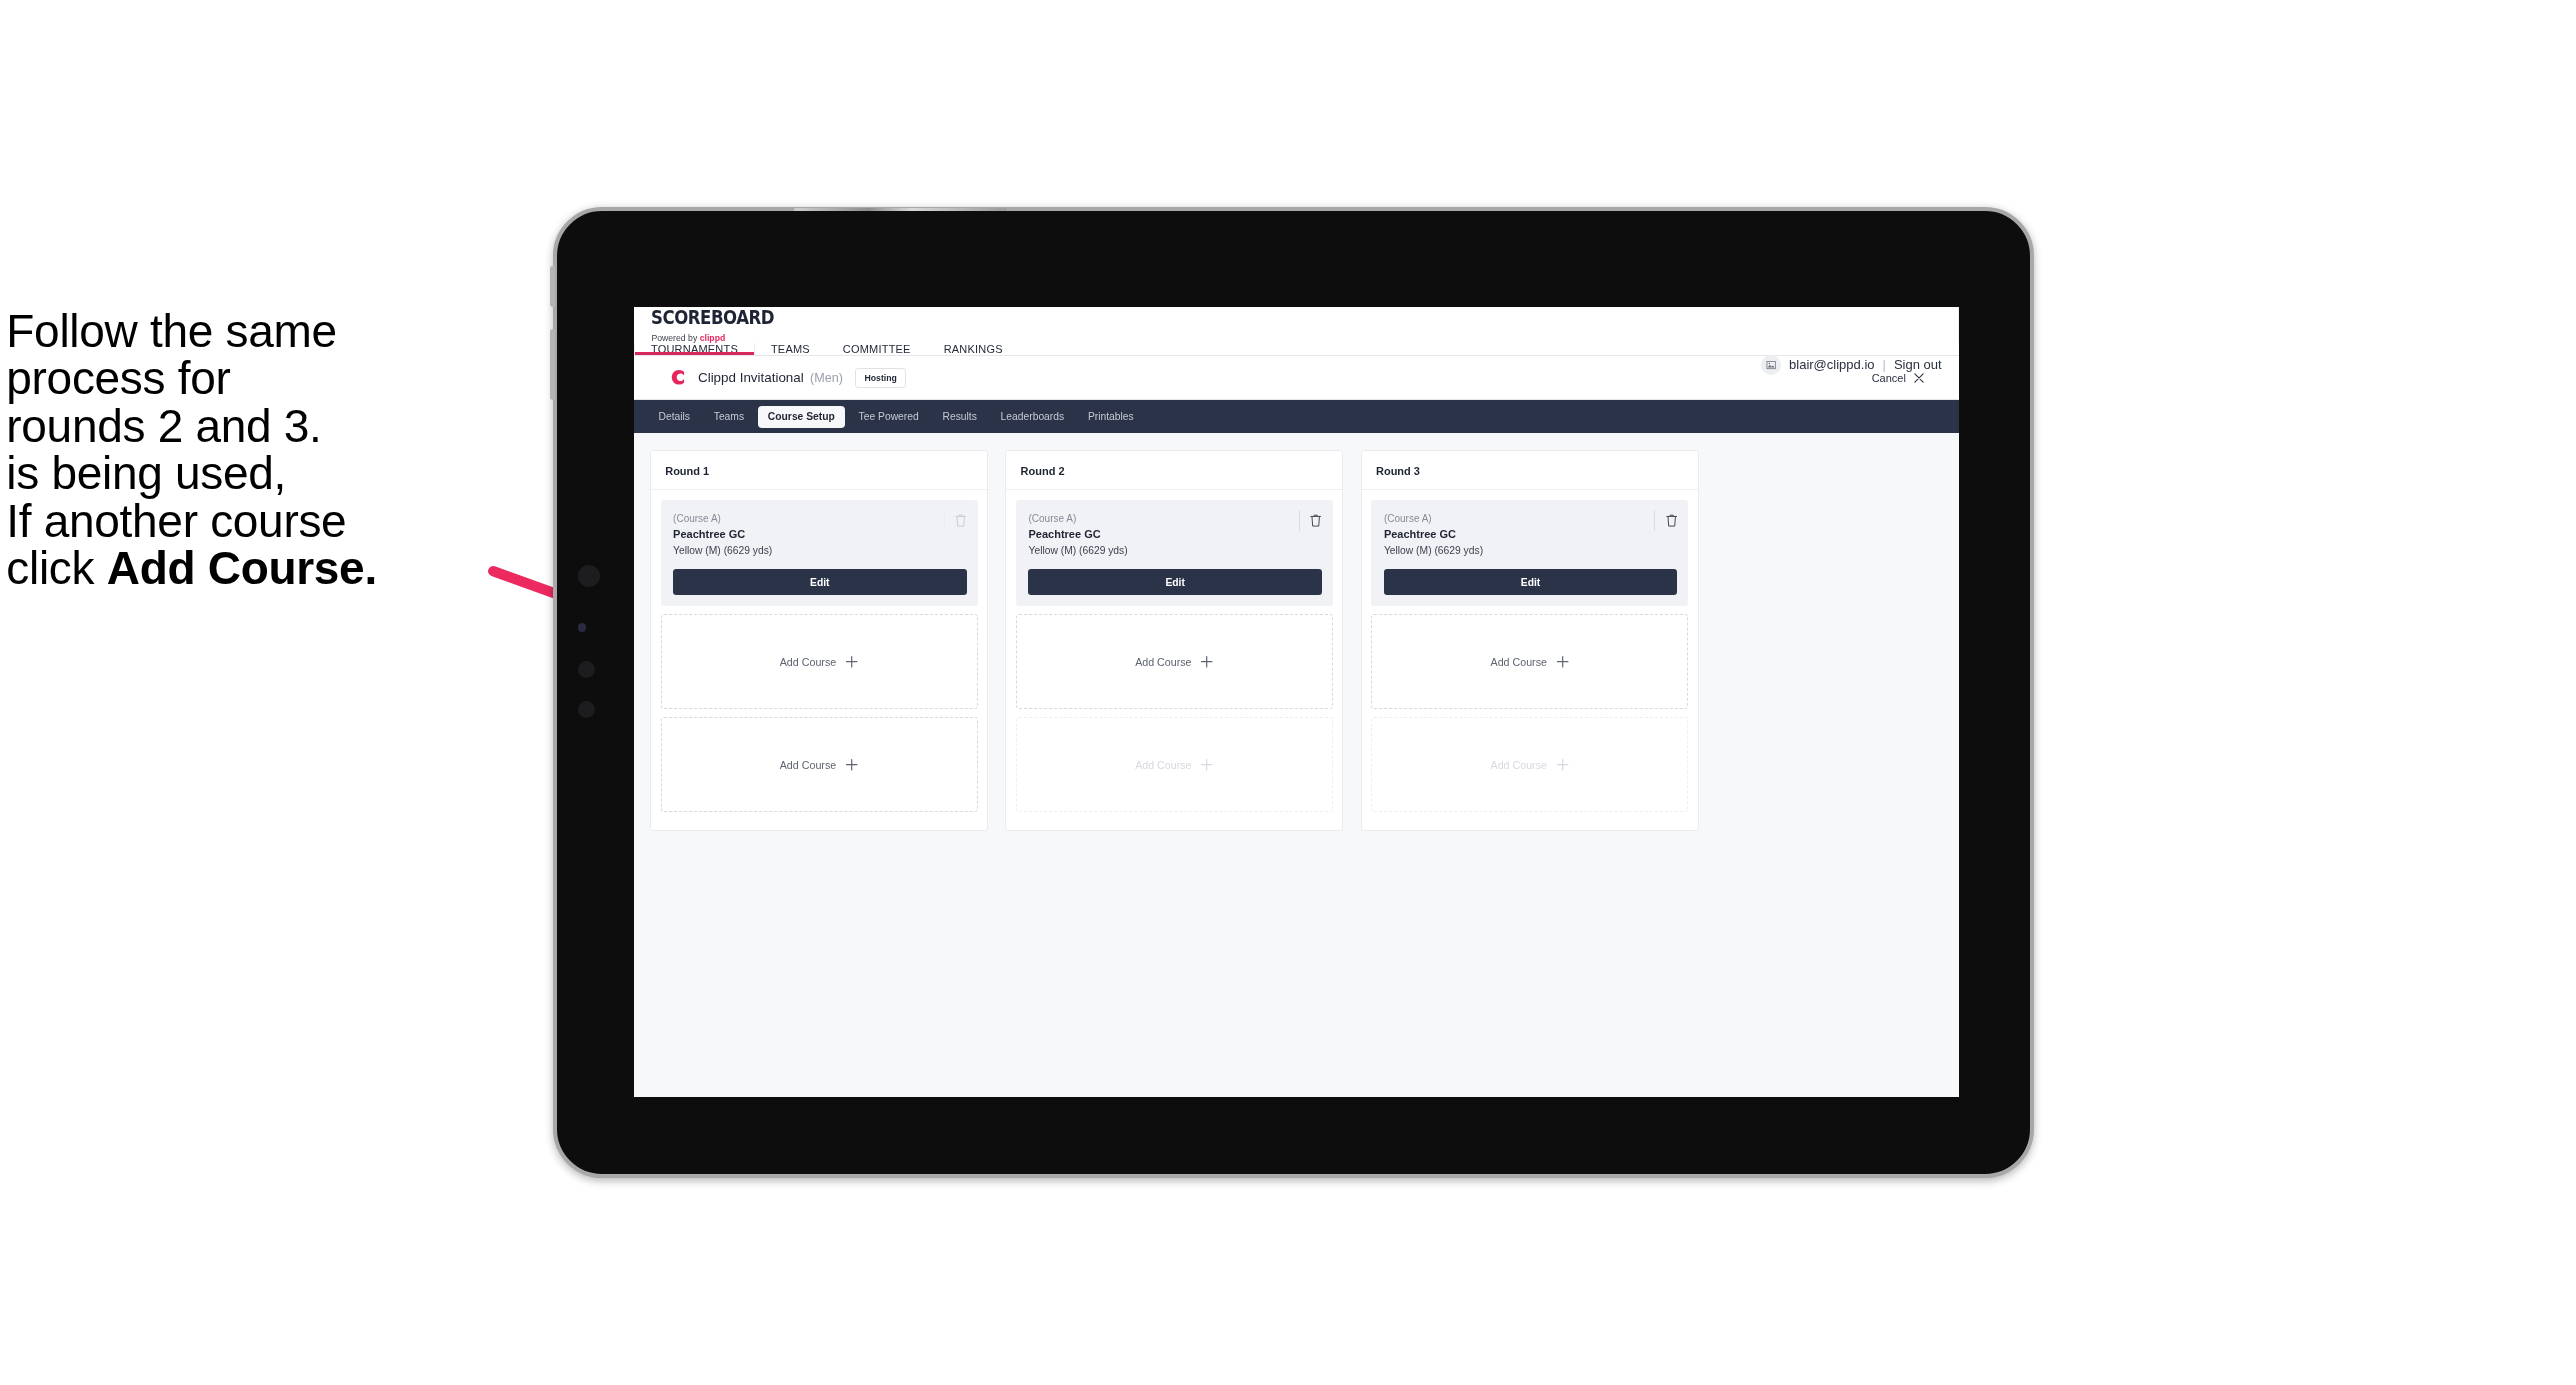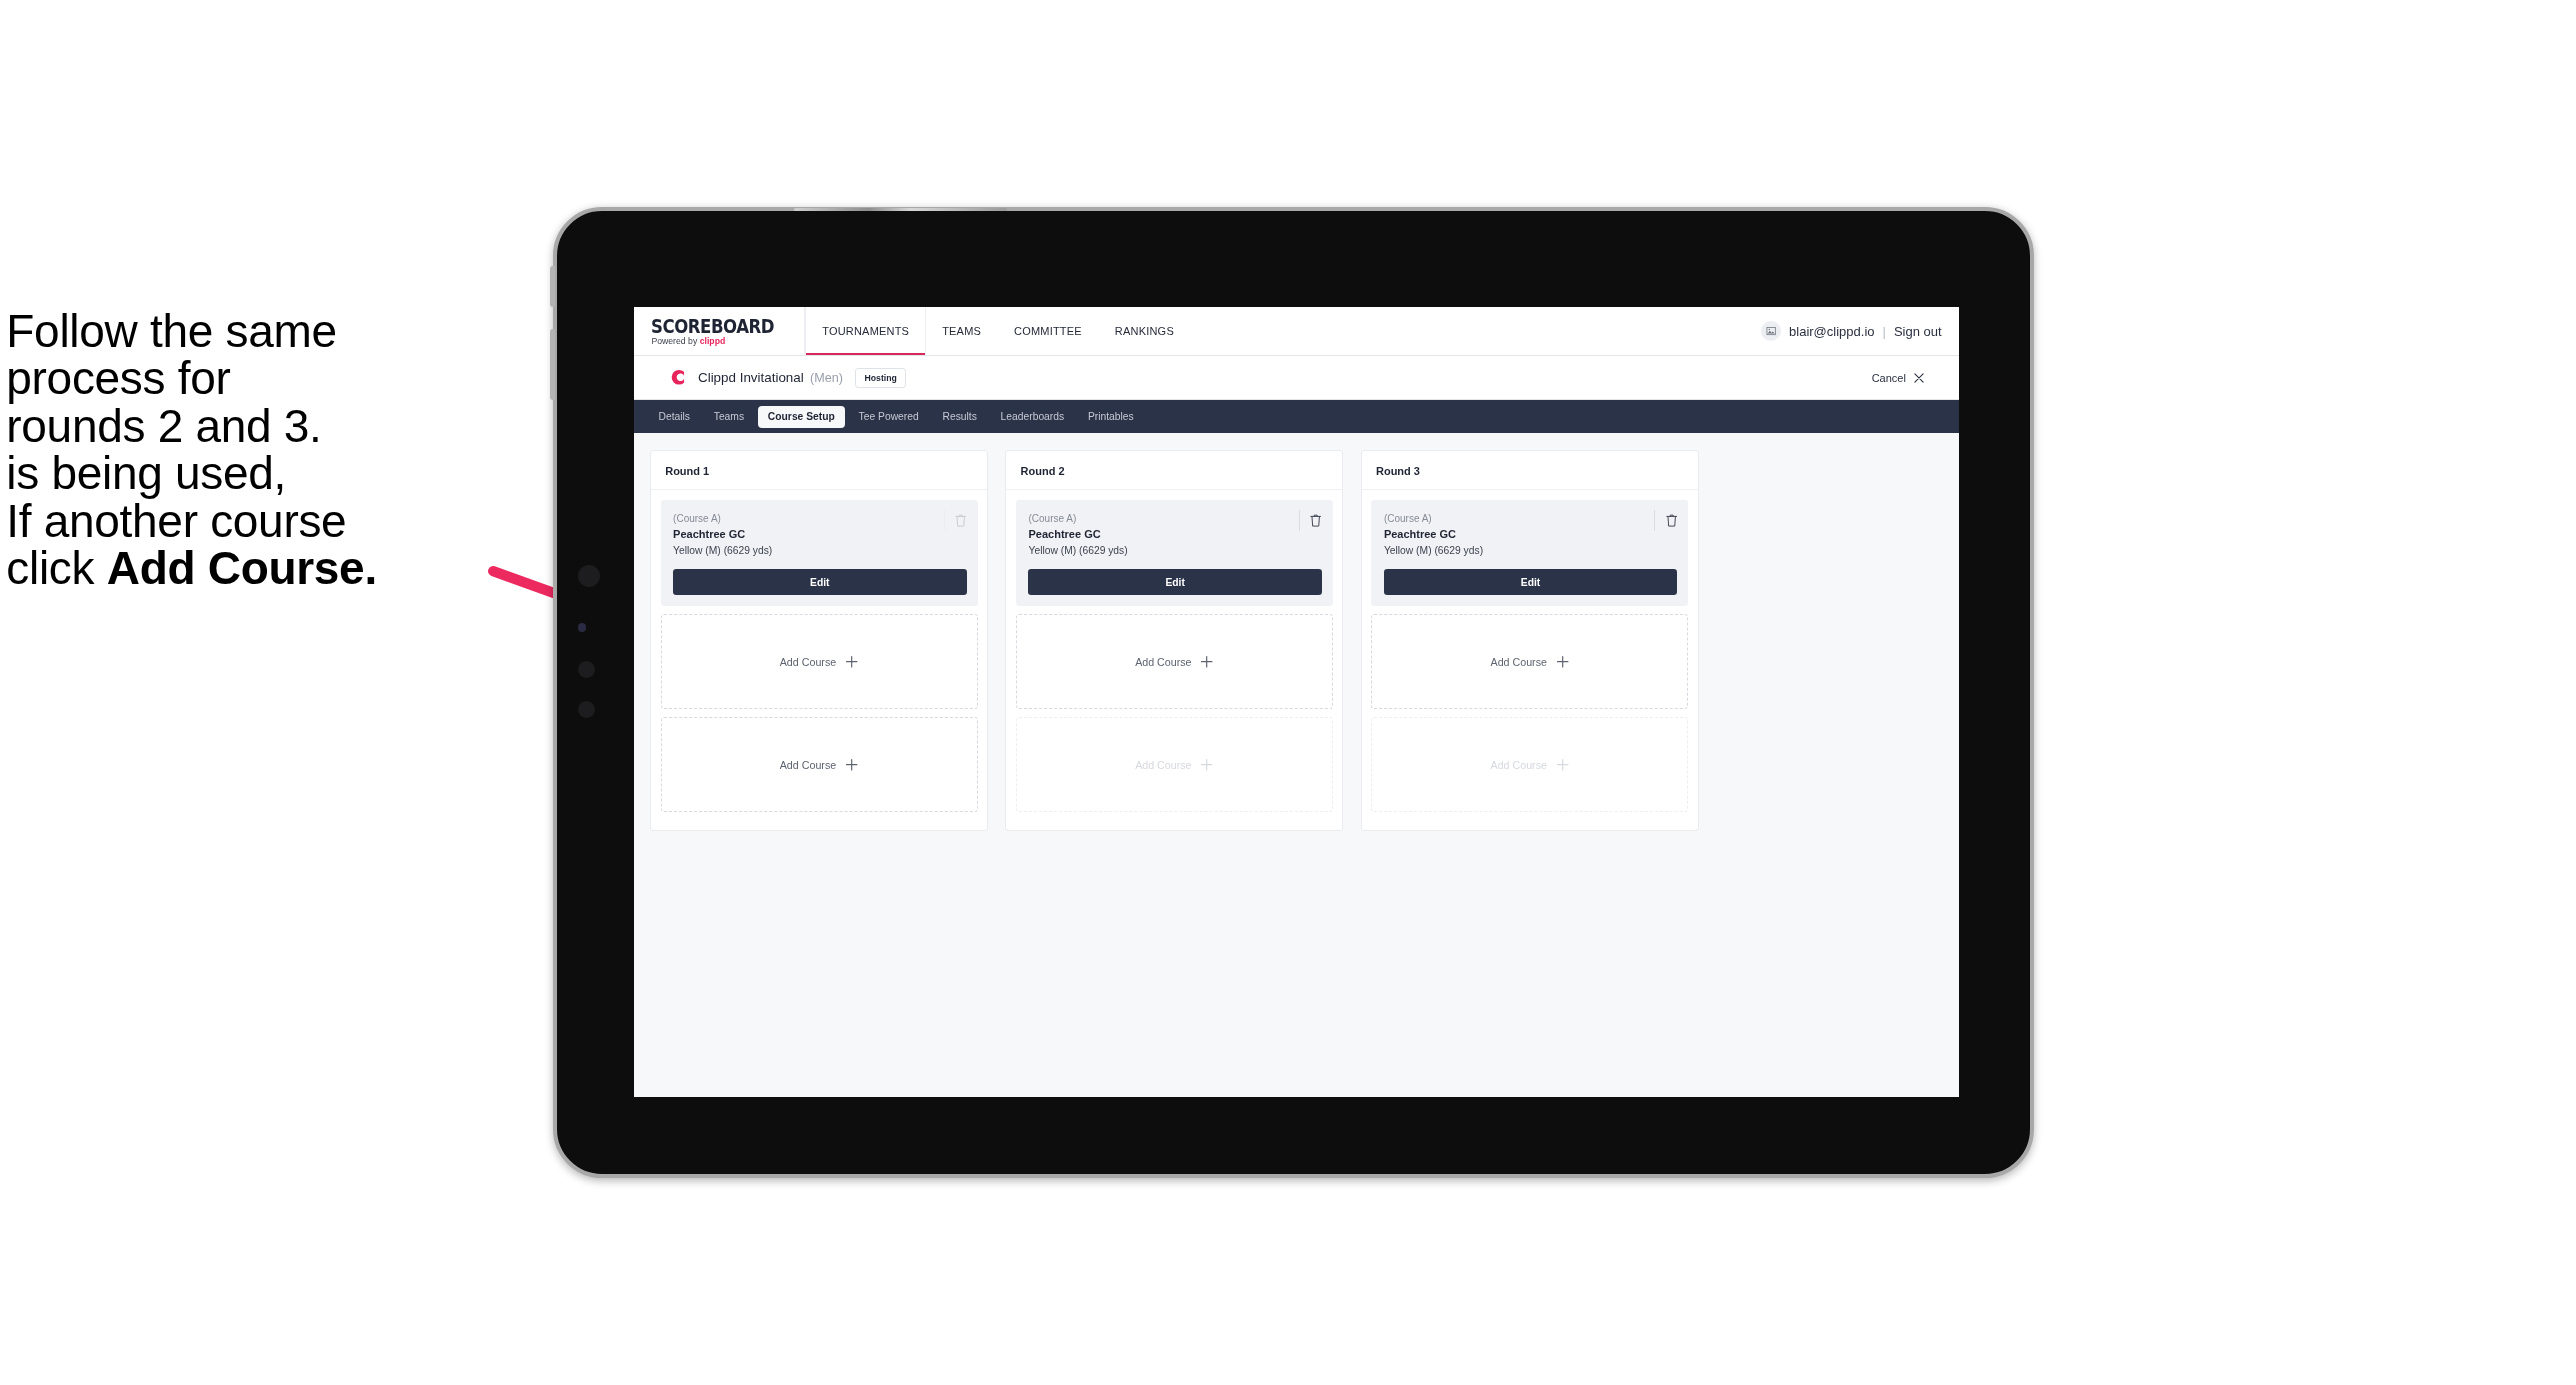--- a/index.html
+++ b/index.html
@@ -103,6 +103,7 @@
     align-items: stretch;
     border-bottom: 0.8px solid #e4e6ea;
     position: relative;
+    flex-direction: column;
   }
   .brand {
     display: flex;

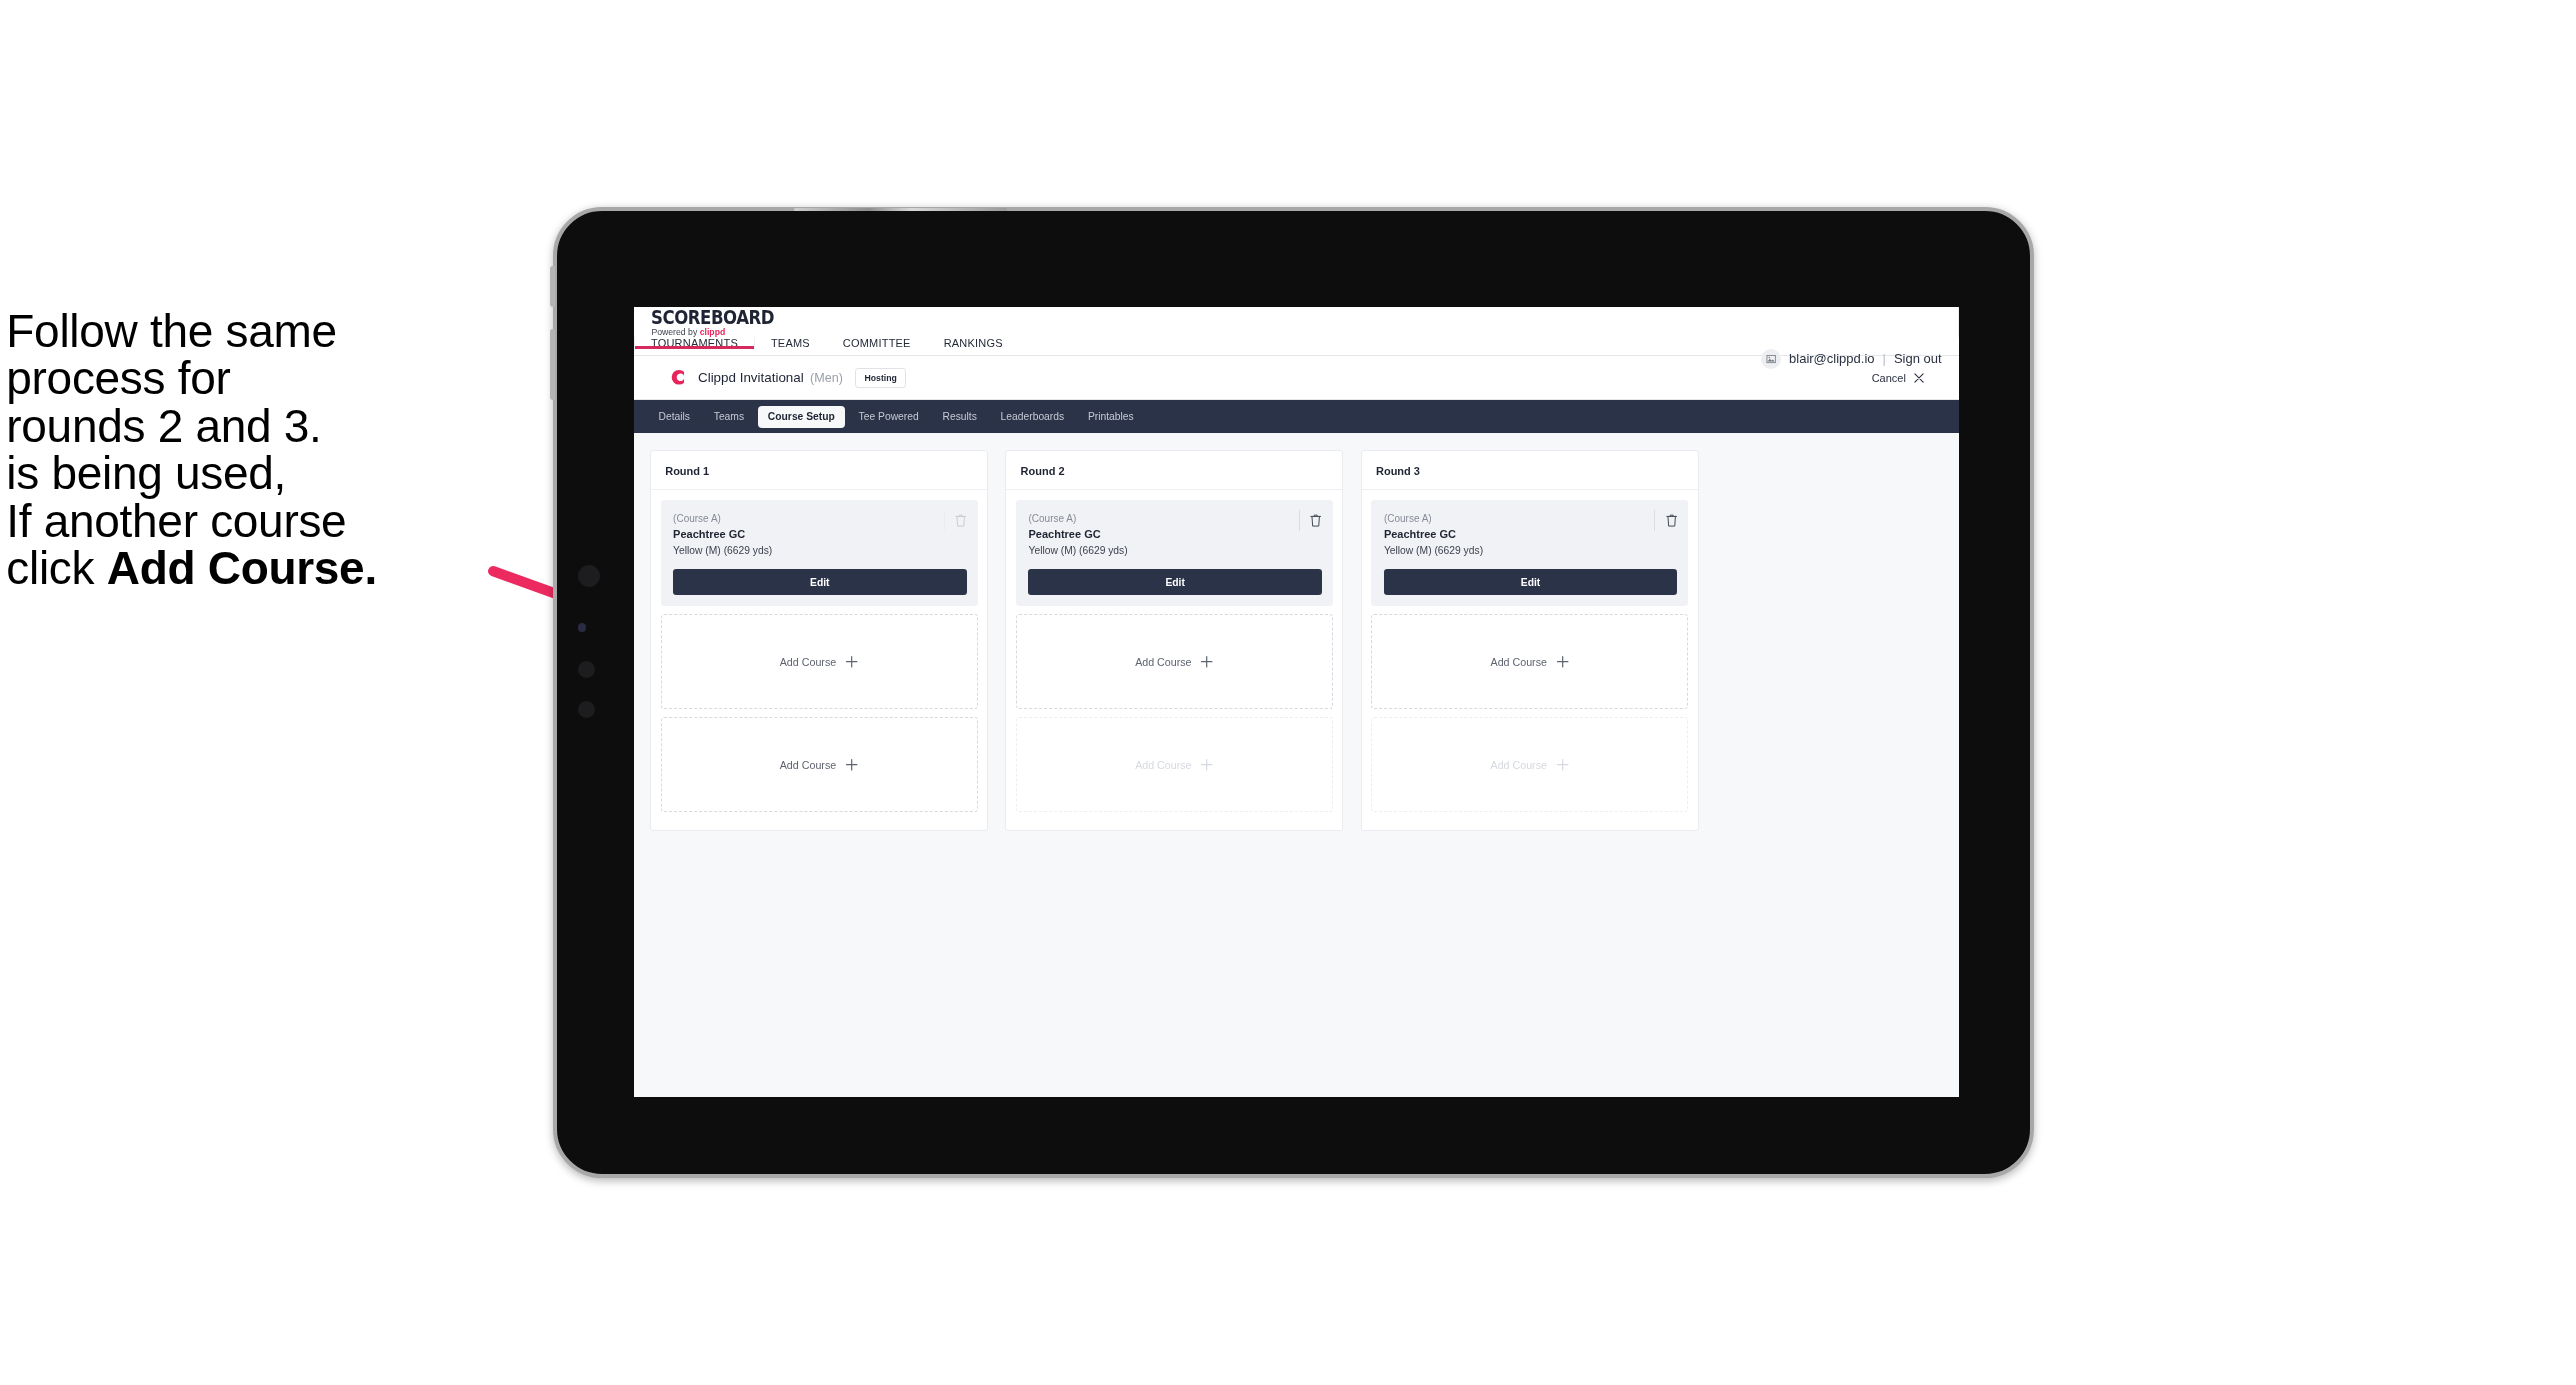--- a/index.html
+++ b/index.html
@@ -125,7 +125,7 @@
   .brand-sub {
     font-size: 8.7px;
     color: #3b3f4a;
-    margin-top: 1px;
+    margin-top: 7px;
     line-height: 1;
   }
   .brand-sub .pink { color: #e8245c; font-weight: 700; }

